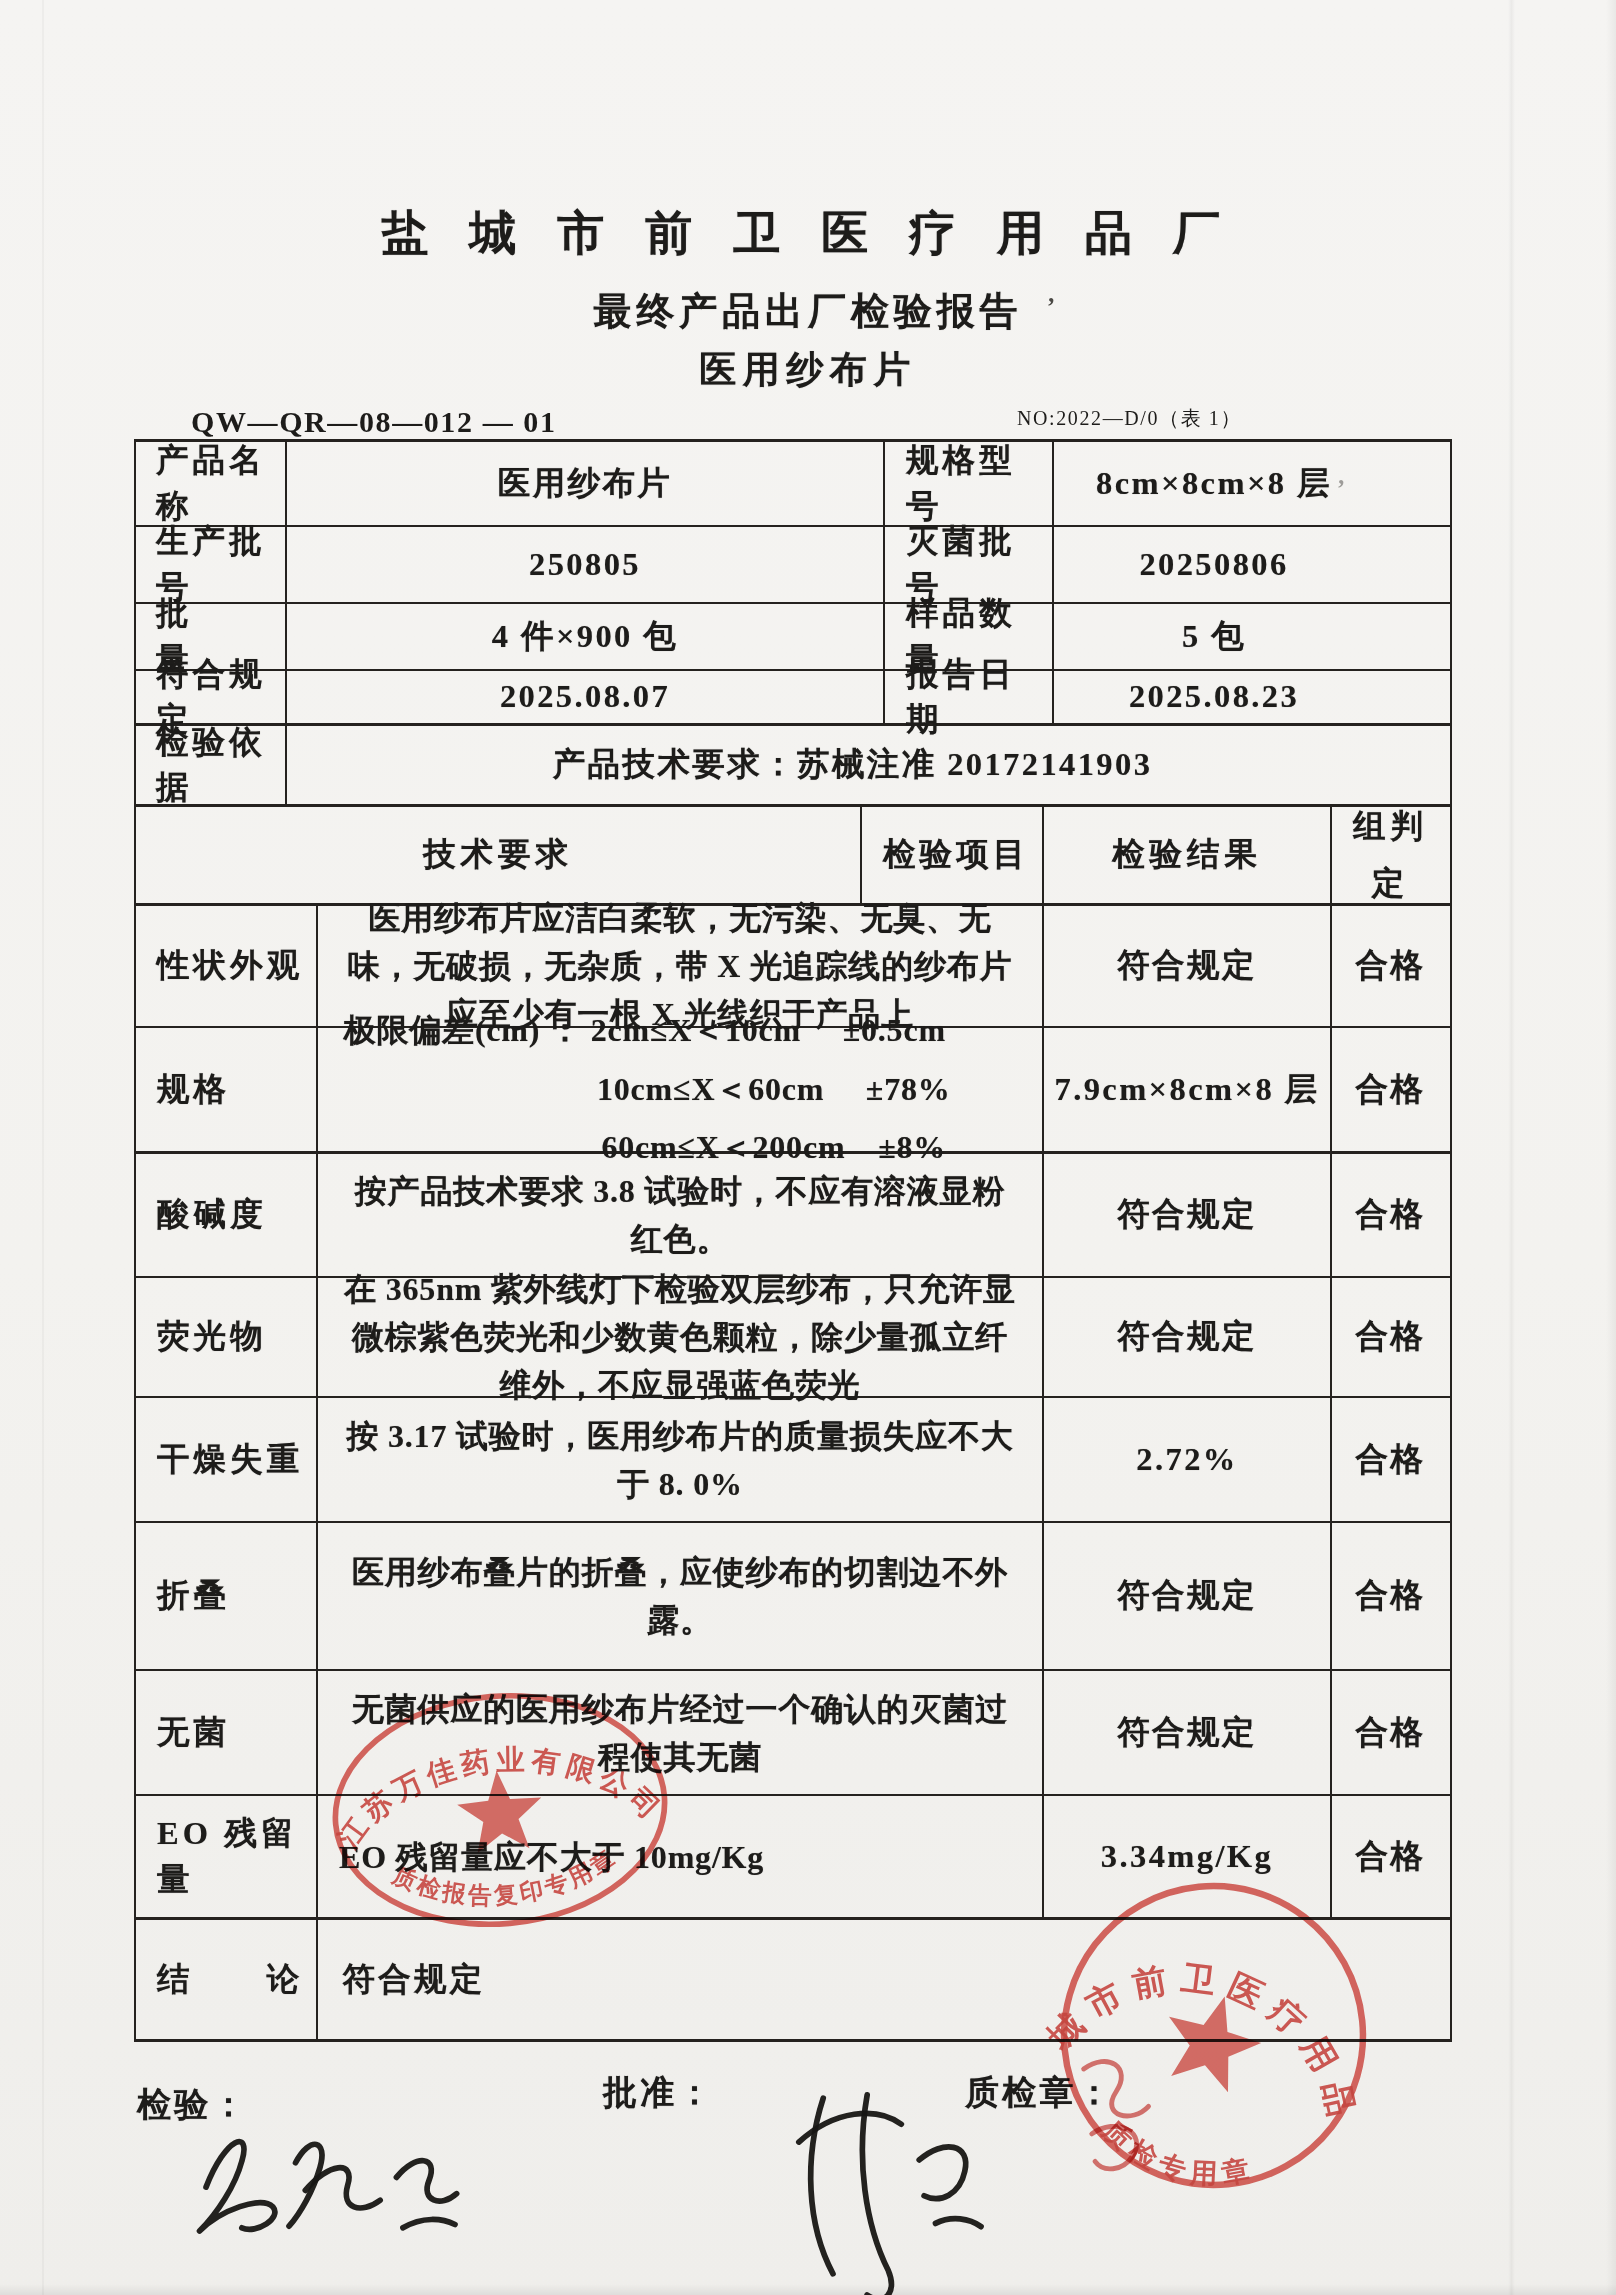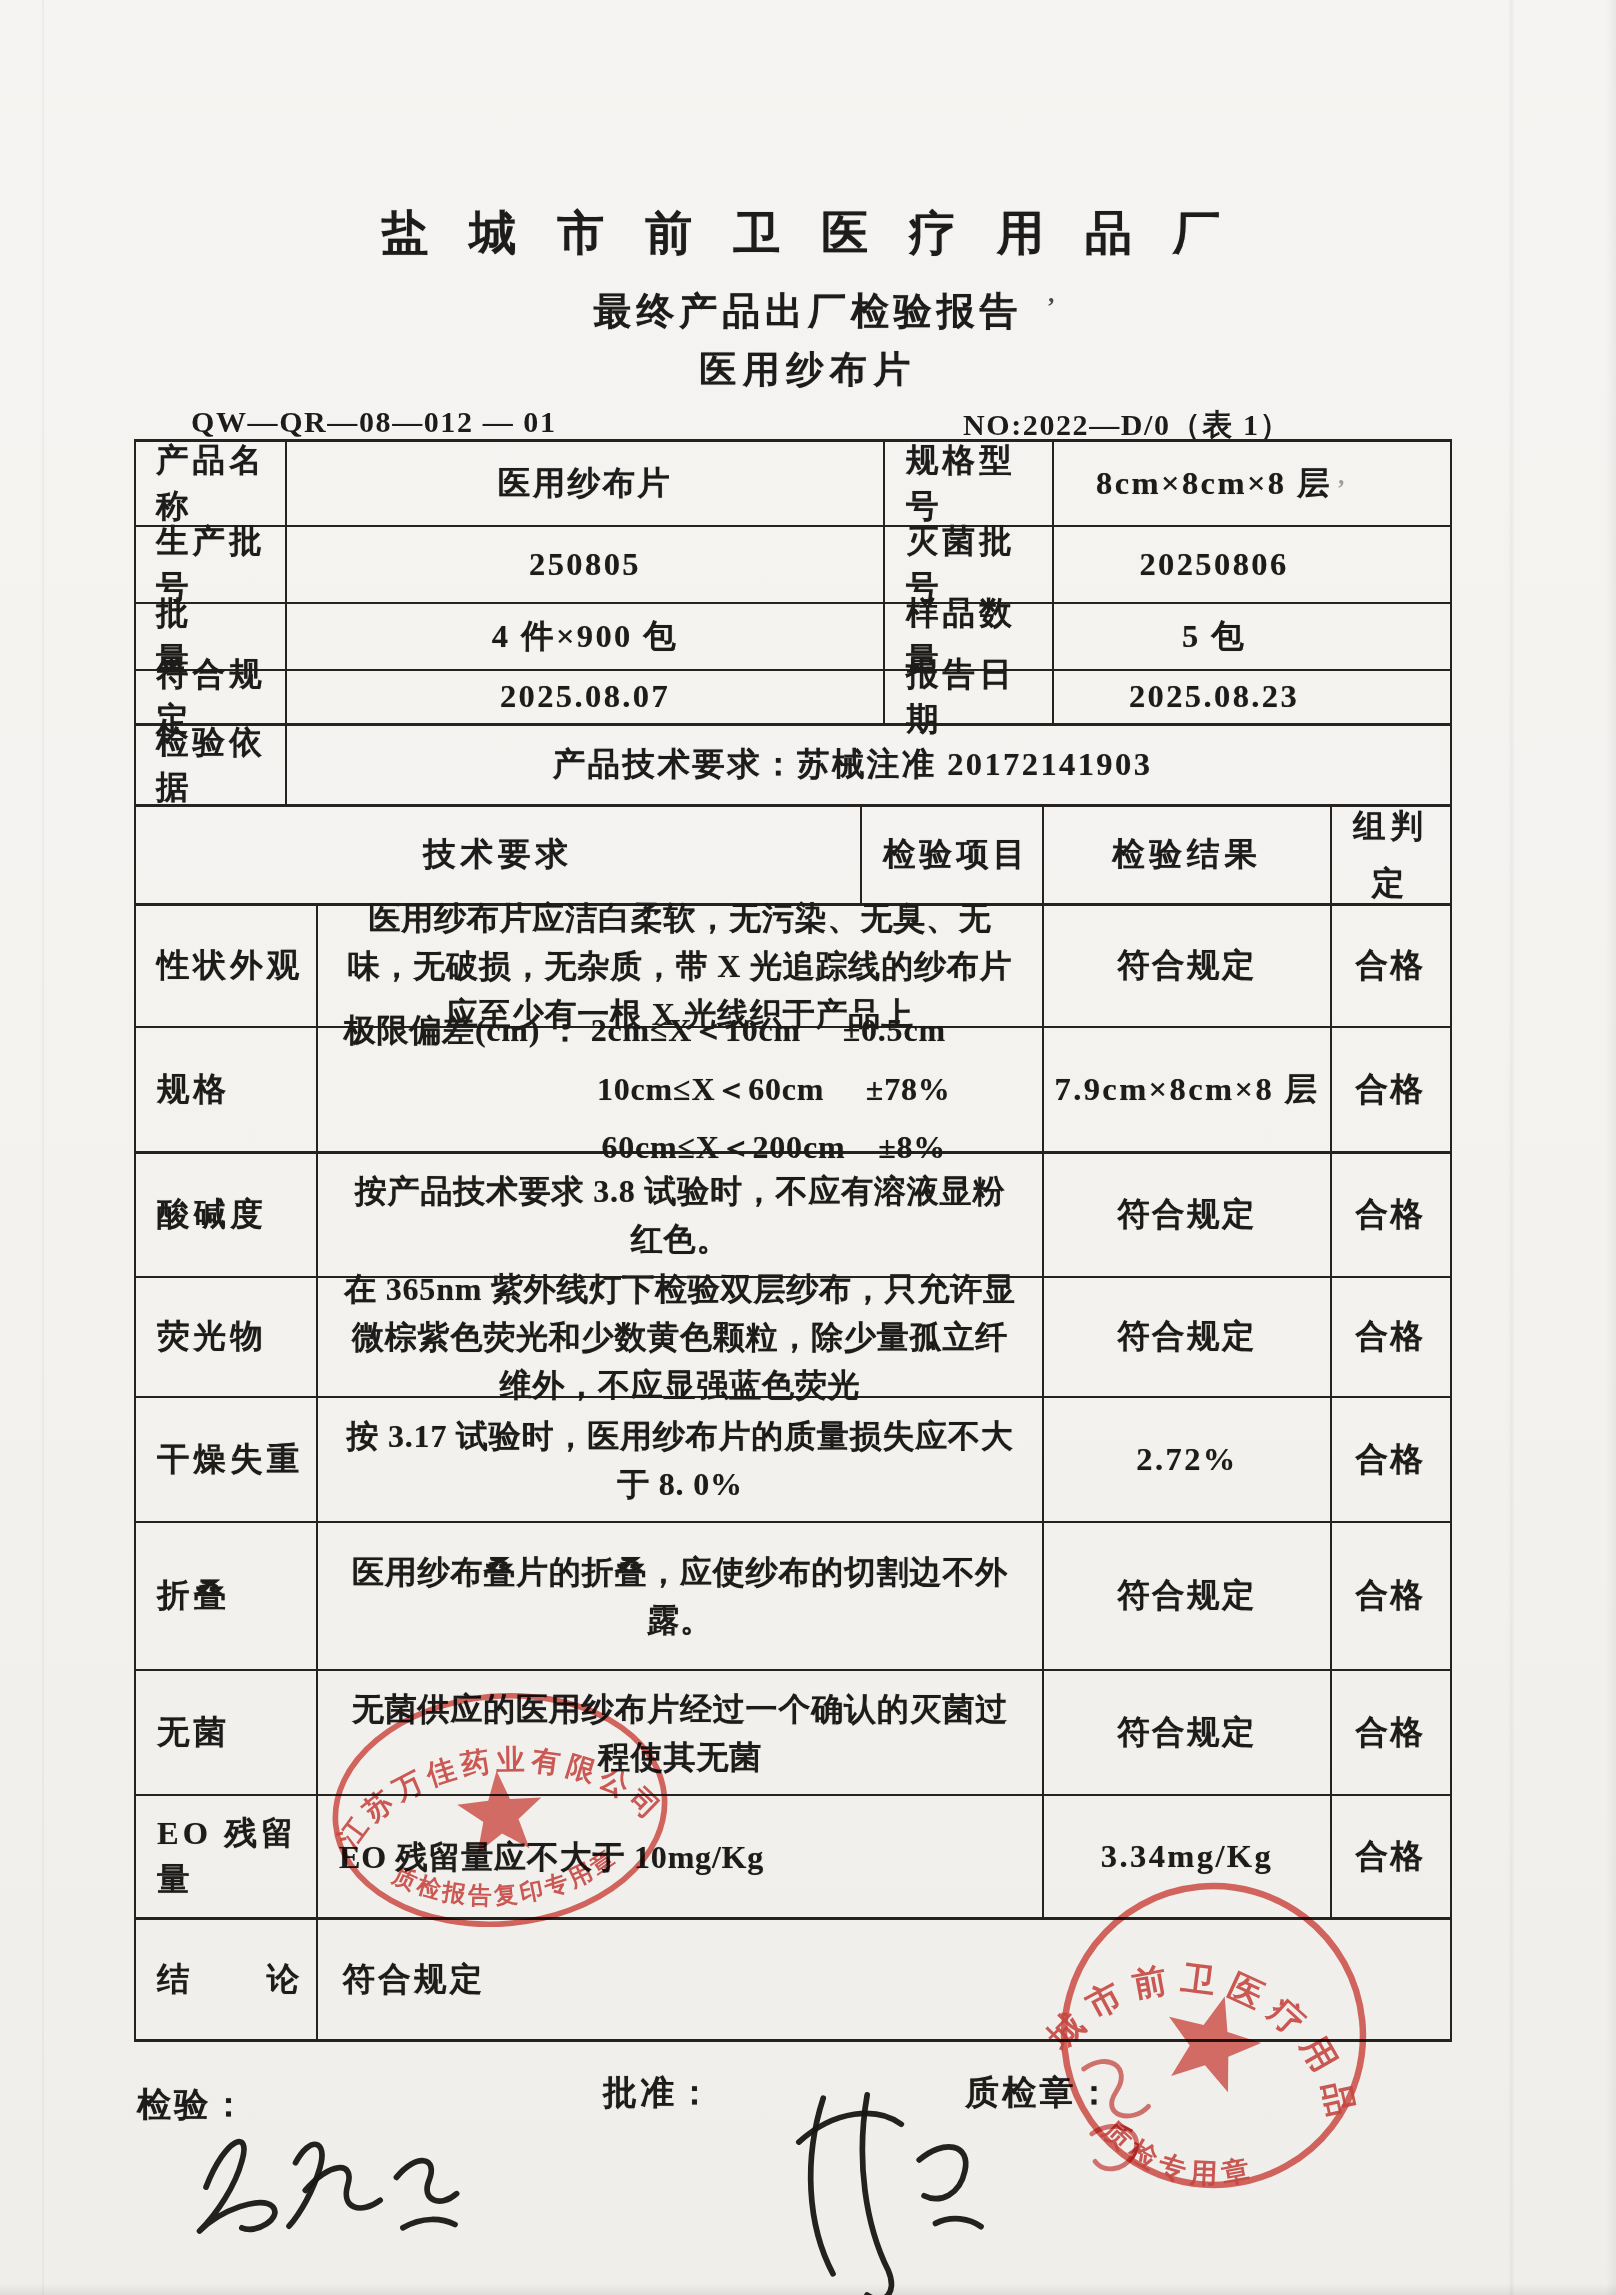--- a/index.html
+++ b/index.html
@@ -21,7 +21,7 @@
   .title-product{position:absolute;left:0;right:0;top:345px;text-align:center;
     font-size:37px;font-weight:700;letter-spacing:6.5px;text-shadow:0 0 0.8px rgba(25,25,25,.5);}
   .doc-code{position:absolute;left:191px;top:405px;font-size:30px;font-weight:600;letter-spacing:1.6px;}
-  .doc-no{position:absolute;left:963px;top:405px;font-size:30px;font-weight:700;letter-spacing:1.6px;}
+  .doc-no{position:absolute;left:1017px;top:405px;font-size:20px;font-weight:400;letter-spacing:1.6px;}
 
   .speck{position:absolute;color:#4a4844;font-size:24.4px;font-weight:700;}
 

